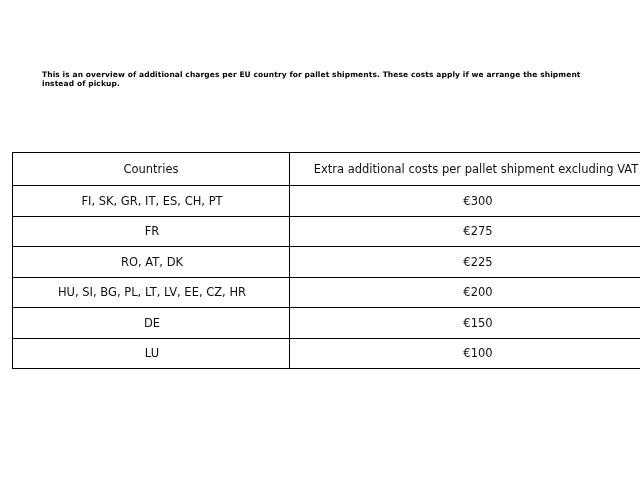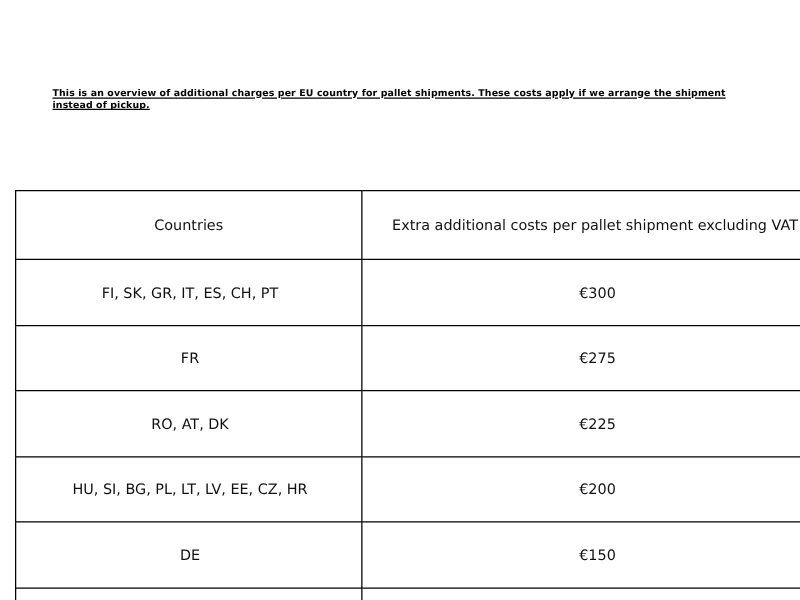--- a/index.html
+++ b/index.html
@@ -32,7 +32,6 @@
     line-height: 1.3;
     letter-spacing: 0.1px;
     color: #000000;
-    text-decoration: underline;
   }
   .table-wrap {
     position: absolute;

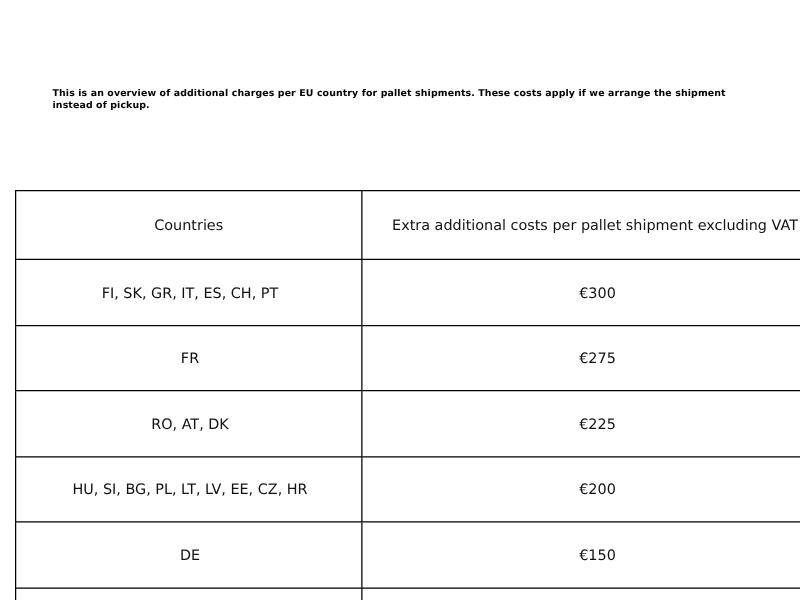--- a/index.html
+++ b/index.html
@@ -48,7 +48,7 @@
     border: 1px solid #000000;
     font-size: 11.5px;
     color: #111111;
-    padding: 12px 8px;
+    padding: 1px 8px;
     height: 27.5px;
     vertical-align: middle;
     font-weight: normal;

